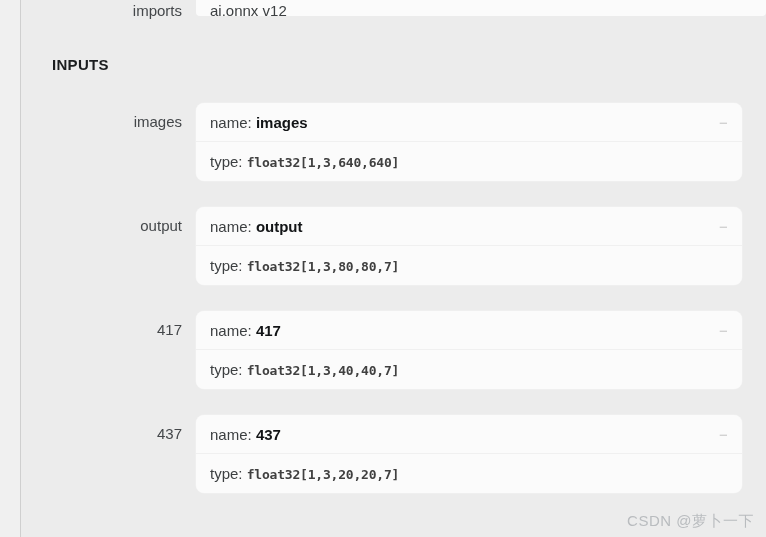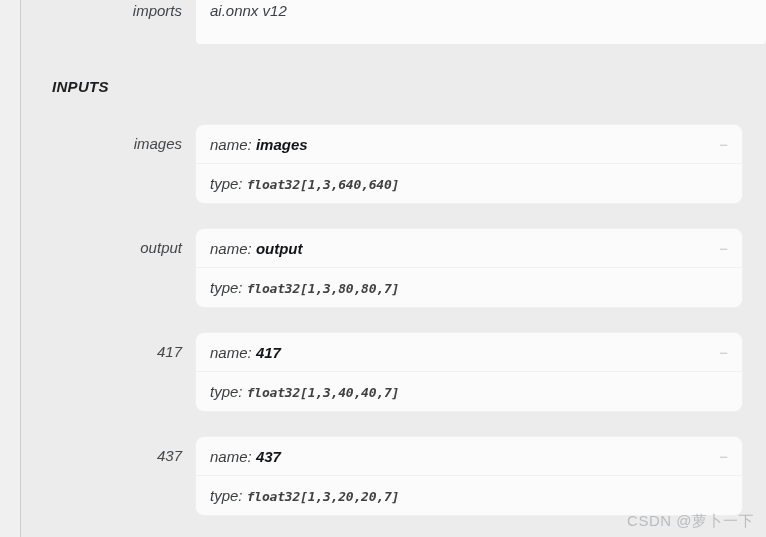--- a/index.html
+++ b/index.html
@@ -45,7 +45,6 @@
     left: 21px; top: 0;
     right: 0; bottom: 0;
     padding: 0;
-    font-style: italic;
   }
 
   

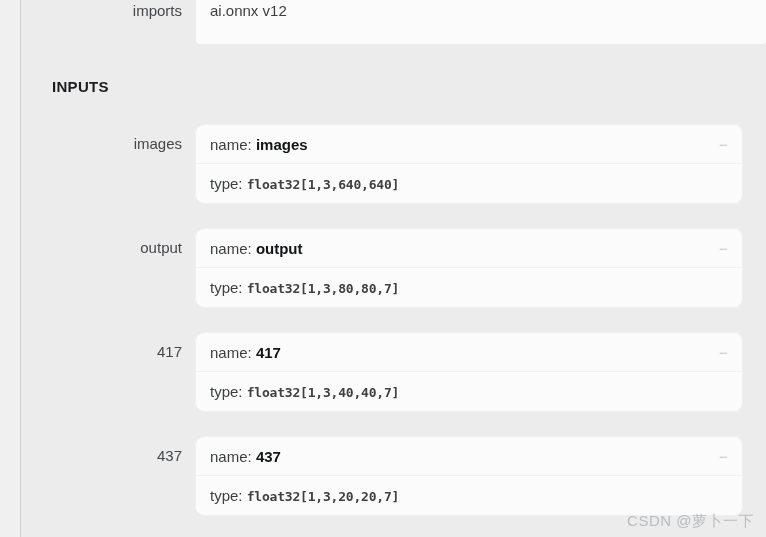--- a/index.html
+++ b/index.html
@@ -122,7 +122,7 @@
     flex: 1 1 auto;
     background: #fbfbfb;
     border-radius: 0 0 4px 4px;
-    height: 44px;
+    height: 16px;
   }
   .imports-card .card-line {
     padding: 0 14px;

